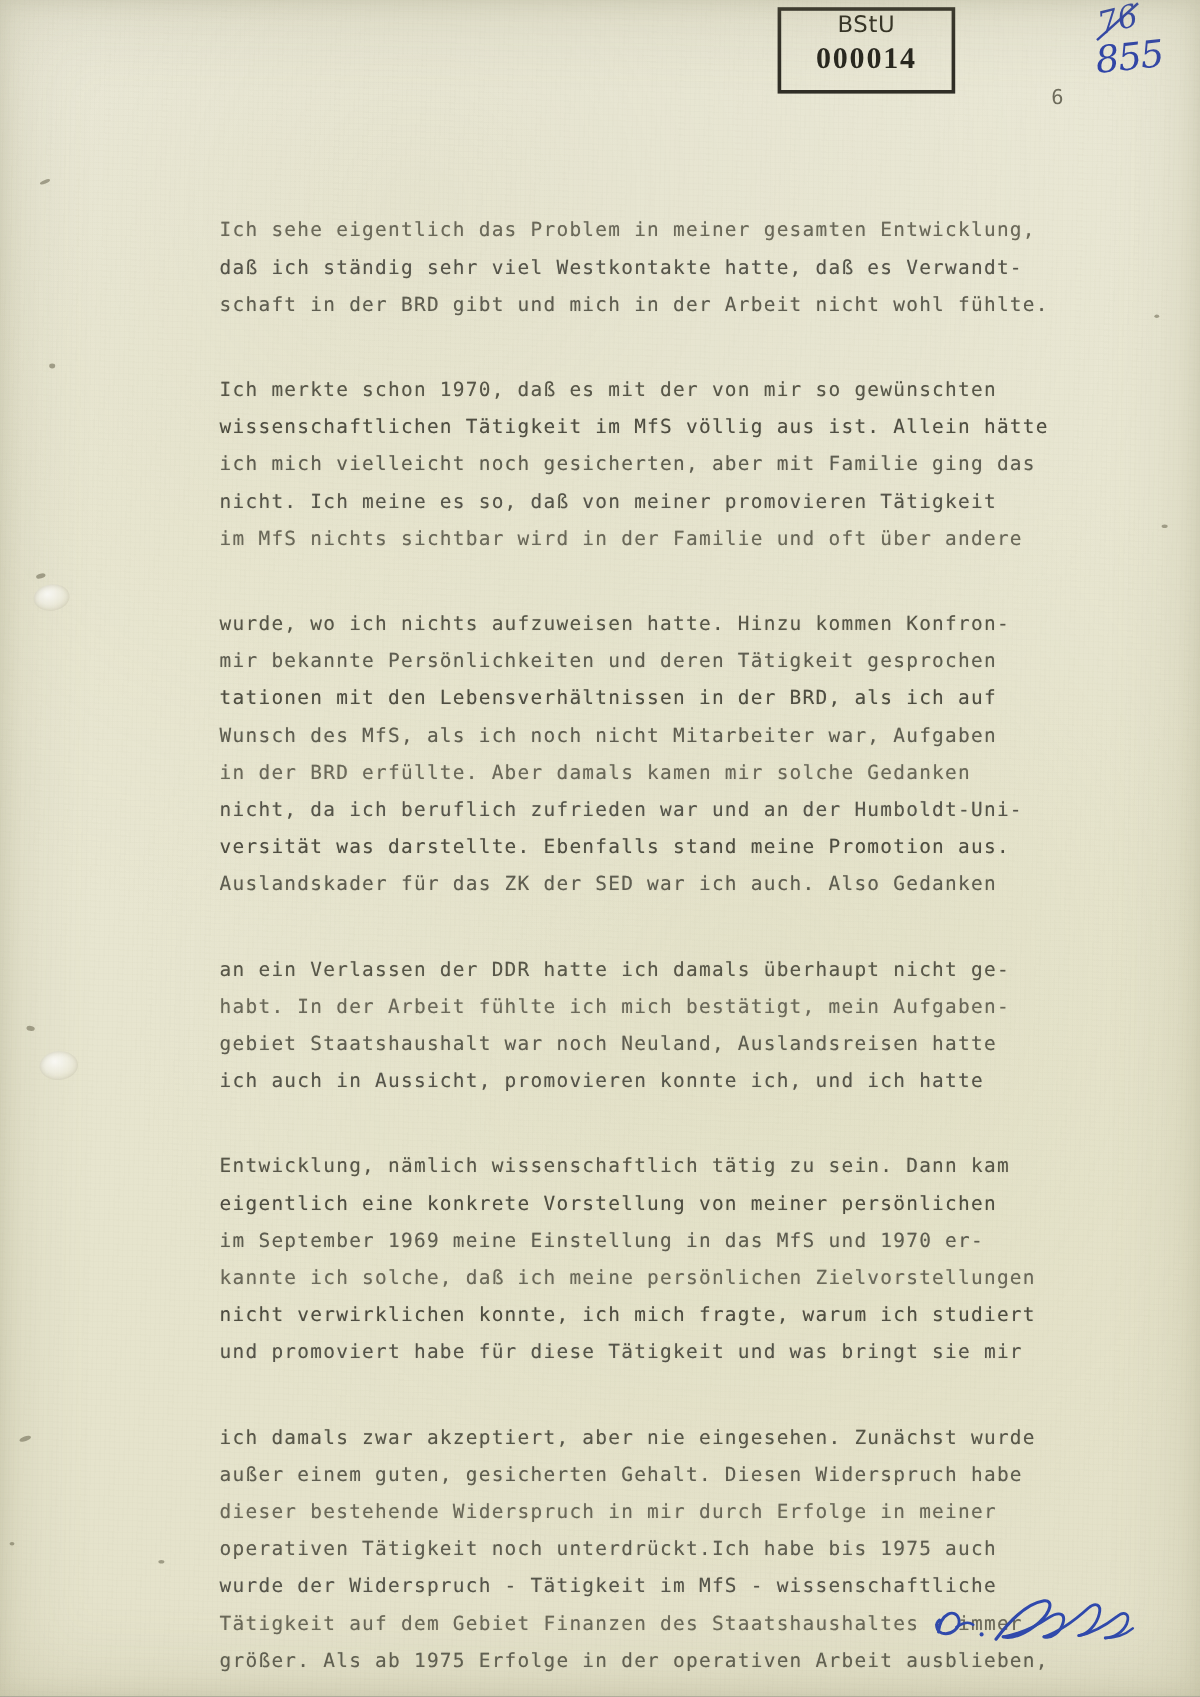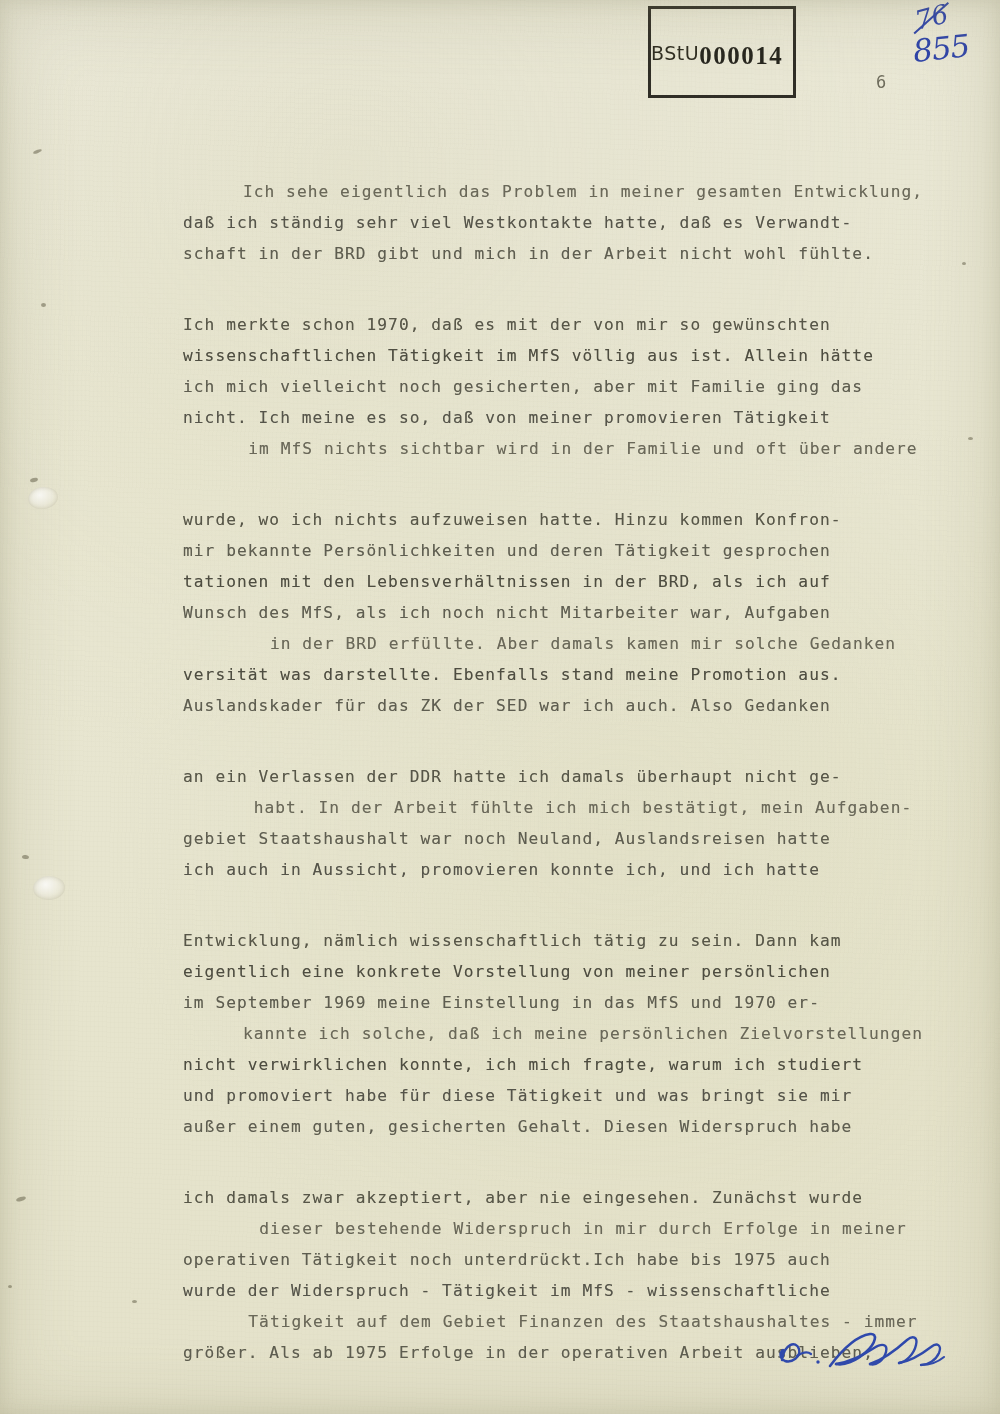--- a/index.html
+++ b/index.html
@@ -47,11 +47,11 @@
     left: 648px;
     top: 6px;
     width: 148px;
-    height: 92px;
+    height: 72px;
     border: 3.5px solid #17150f;
     box-sizing: border-box;
     display: flex;
-    flex-direction: row;
+    flex-direction: column;
     align-items: center;
     justify-content: flex-start;
     opacity: 0.88;

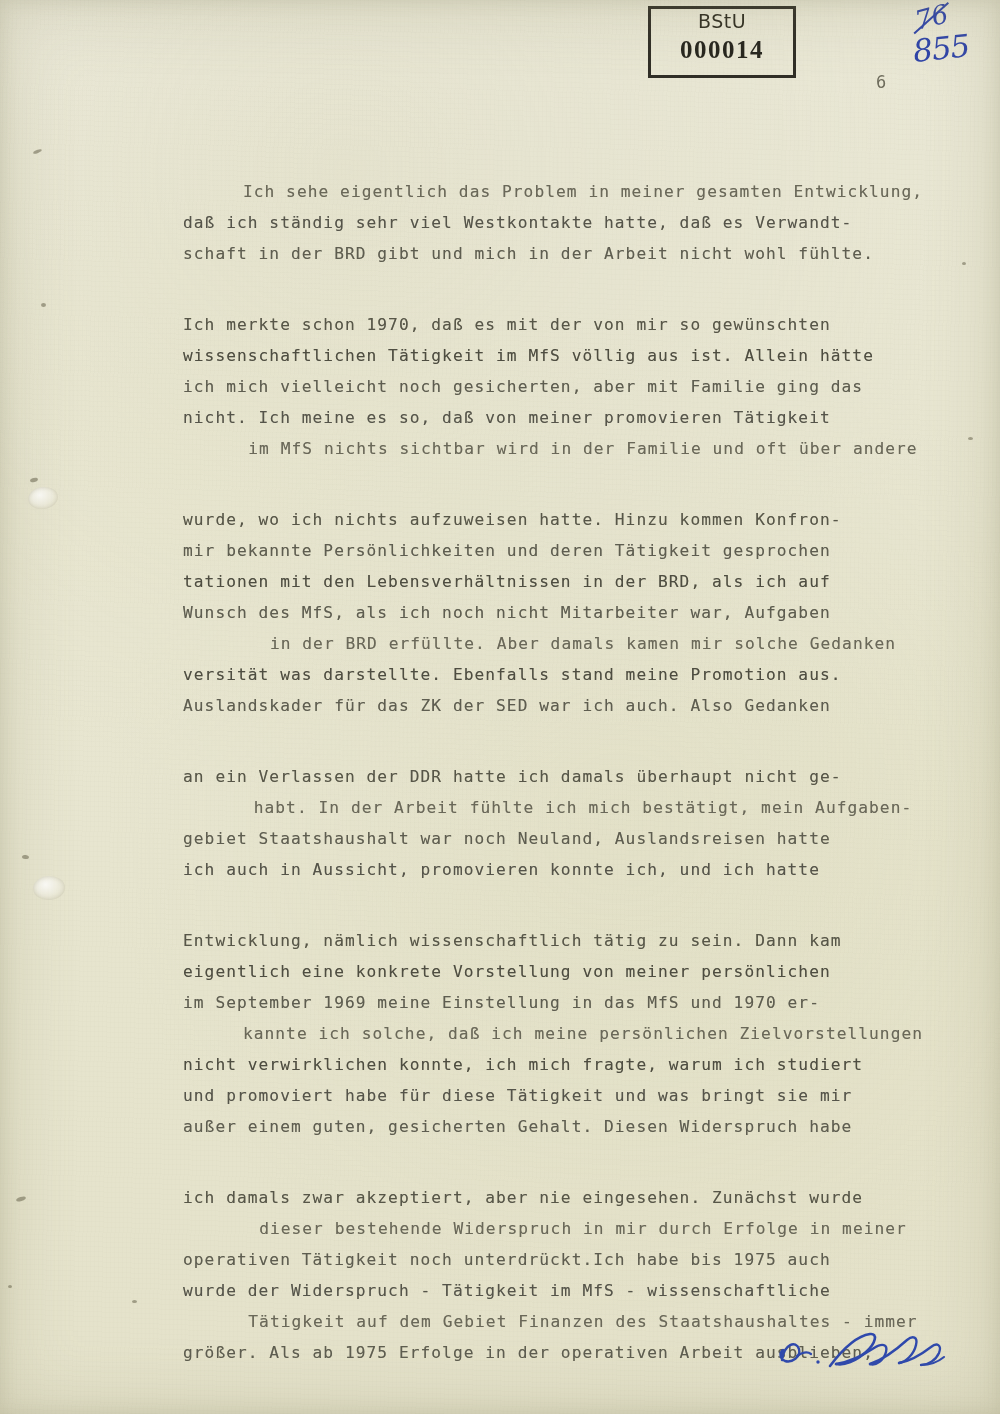--- a/index.html
+++ b/index.html
@@ -133,7 +133,7 @@
   
   .line.d1 { color: #5e5d50; }
   .line.d2 { color: #4e4d41; }
-  .line.d3 { color: #6a6859; text-align: center; }
+  .line.d3 { color: #6a6859; }
   .line.d4 { color: #575648; margin-top: 40px; }
 
   

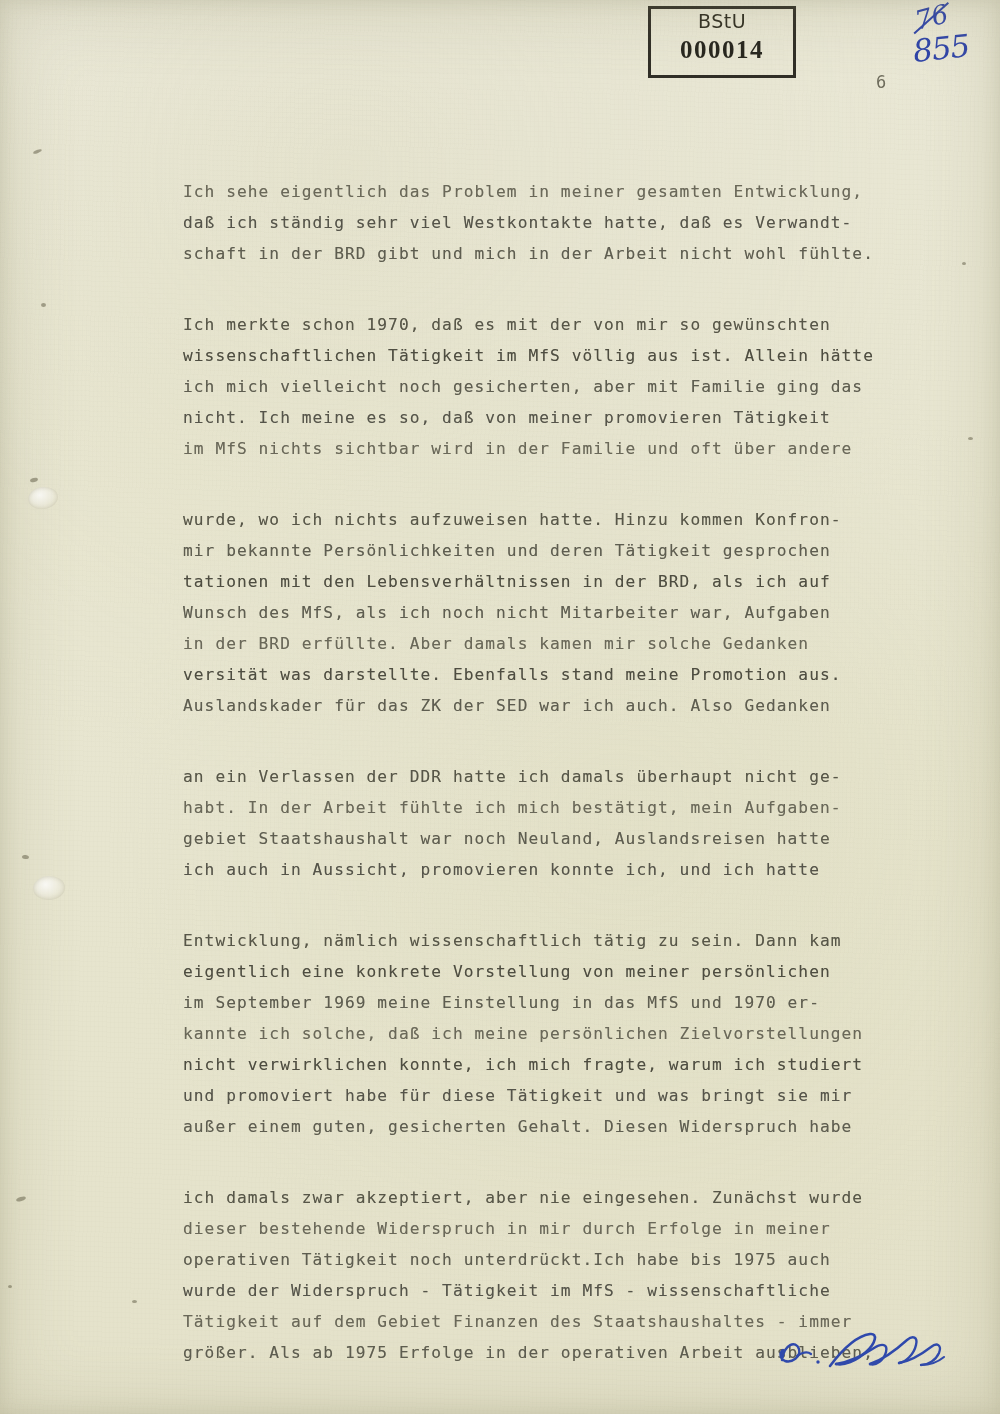--- a/index.html
+++ b/index.html
@@ -205,6 +205,7 @@
       <div class="line d2">tationen mit den Lebensverhältnissen in der BRD, als ich auf</div>
       <div class="line d1">Wunsch des MfS, als ich noch nicht Mitarbeiter war, Aufgaben</div>
       <div class="line d3">in der BRD erfüllte. Aber damals kamen mir solche Gedanken</div>
+      <div class="line ">nicht, da ich beruflich zufrieden war und an der Humboldt-Uni-</div>
       <div class="line d2">versität was darstellte. Ebenfalls stand meine Promotion aus.</div>
       <div class="line d1">Auslandskader für das ZK der SED war ich auch. Also Gedanken</div>
       <div class="line d4">an ein Verlassen der DDR hatte ich damals überhaupt nicht ge-</div>

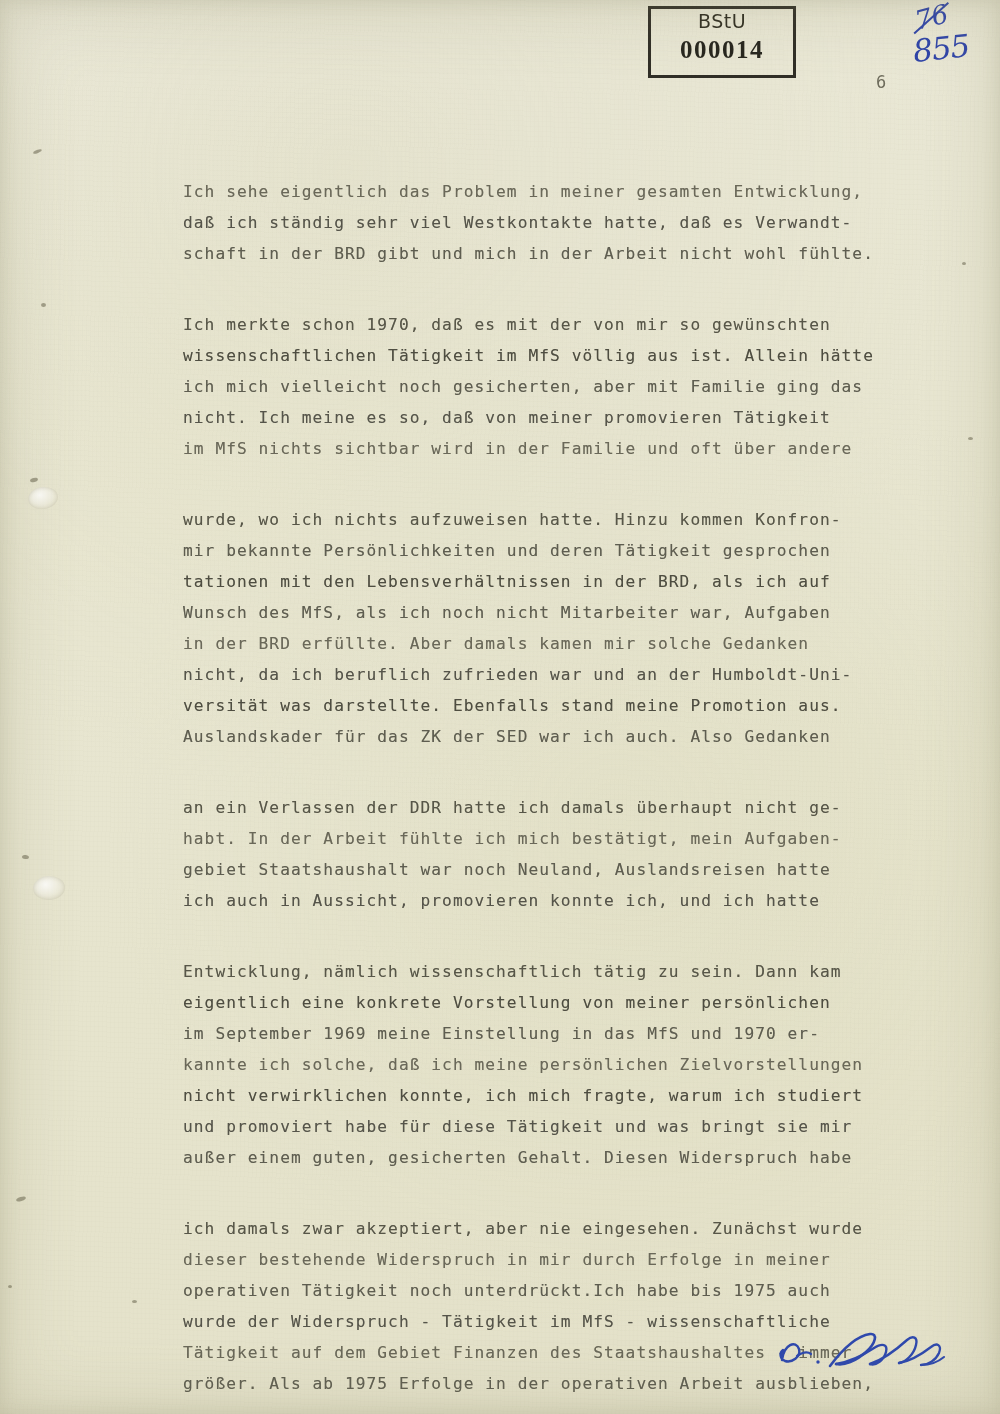--- a/index.html
+++ b/index.html
@@ -218,8 +218,8 @@
       <div class="line d3">kannte ich solche, daß ich meine persönlichen Zielvorstellungen</div>
       <div class="line d2">nicht verwirklichen konnte, ich mich fragte, warum ich studiert</div>
       <div class="line ">und promoviert habe für diese Tätigkeit und was bringt sie mir</div>
+      <div class="line d4">ich damals zwar akzeptiert, aber nie eingesehen. Zunächst wurde</div>
       <div class="line d1">außer einem guten, gesicherten Gehalt. Diesen Widerspruch habe</div>
-      <div class="line d4">ich damals zwar akzeptiert, aber nie eingesehen. Zunächst wurde</div>
       <div class="line d3">dieser bestehende Widerspruch in mir durch Erfolge in meiner</div>
       <div class="line d1">operativen Tätigkeit noch unterdrückt.Ich habe bis 1975 auch</div>
       <div class="line ">wurde der Widerspruch - Tätigkeit im MfS - wissenschaftliche</div>

